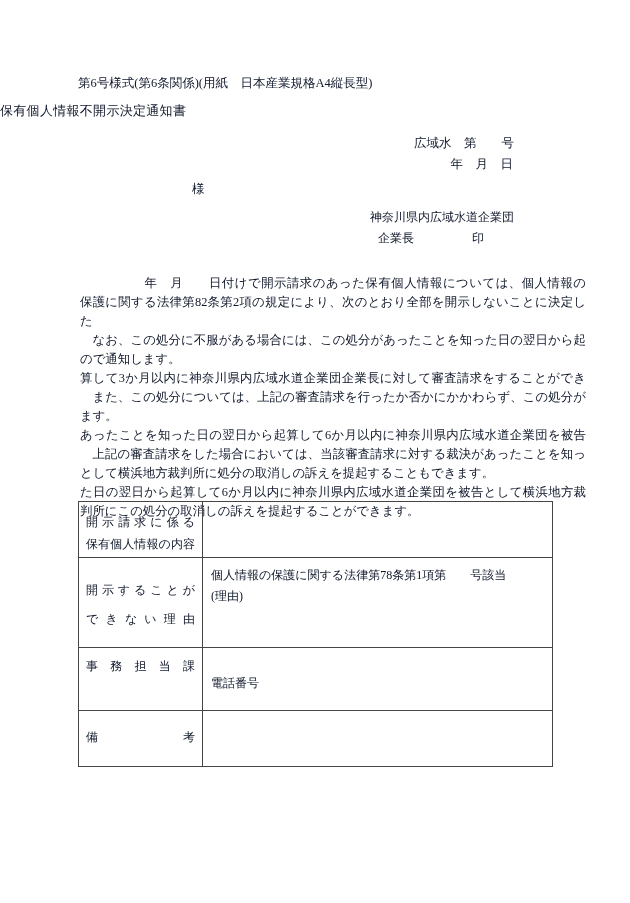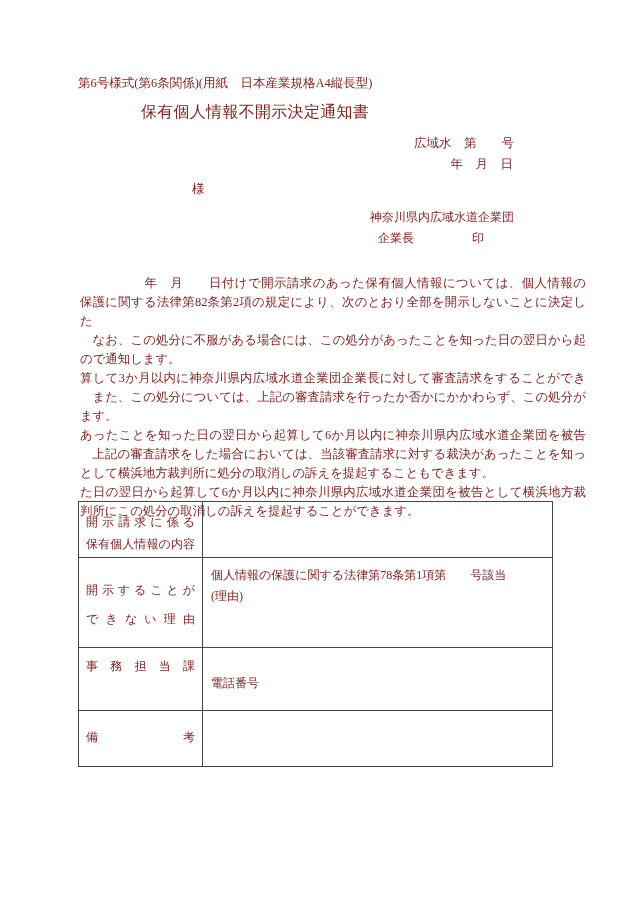--- a/index.html
+++ b/index.html
@@ -6,7 +6,7 @@
   .page{
     position:relative;width:630px;height:903px;background:#ffffff;
     font-family:"Liberation Serif","DejaVu Serif",serif;
-    color:#7f1d1d;overflow:hidden;
+    color:#0f172a;overflow:hidden;
   }
   .abs{position:absolute;}
   .form-note{left:78px;top:76px;font-size:12.5px;line-height:15px;}

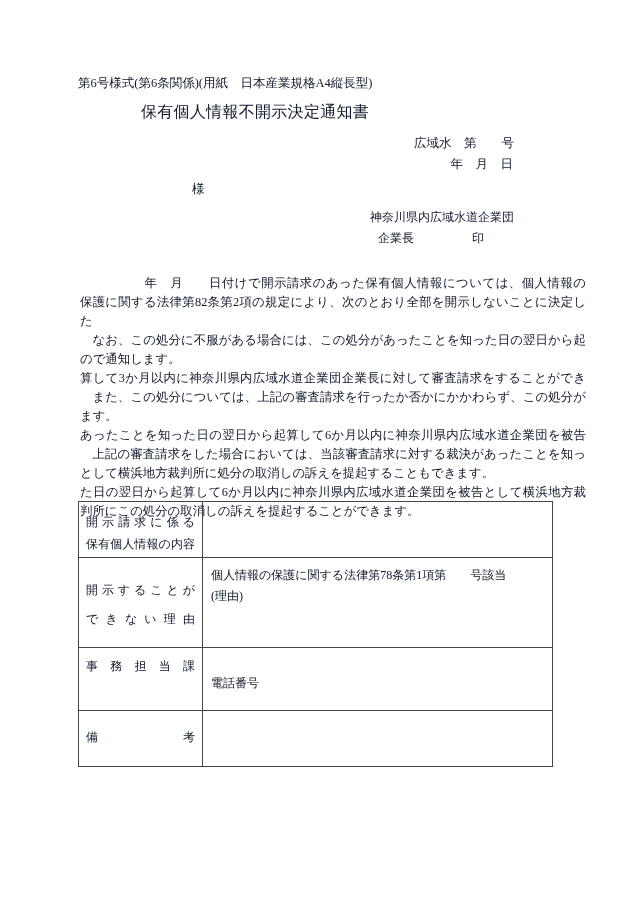--- a/index.html
+++ b/index.html
@@ -10,7 +10,7 @@
   }
   .abs{position:absolute;}
   .form-note{left:78px;top:76px;font-size:12.5px;line-height:15px;}
-  .doc-title{left:0;top:102px;width:510px;text-align:center;font-size:16px;letter-spacing:0.3px;}
+  .doc-title{left:0;top:102px;width:510px;text-align:left;font-size:13px;letter-spacing:0.3px;}
   .doc-number{top:136px;right:116px;font-size:12.5px;line-height:15px;}
   .date-line{top:157px;right:117px;font-size:12.5px;line-height:15px;text-align:right;}
   .addressee{left:192px;top:181px;font-size:12.5px;}

